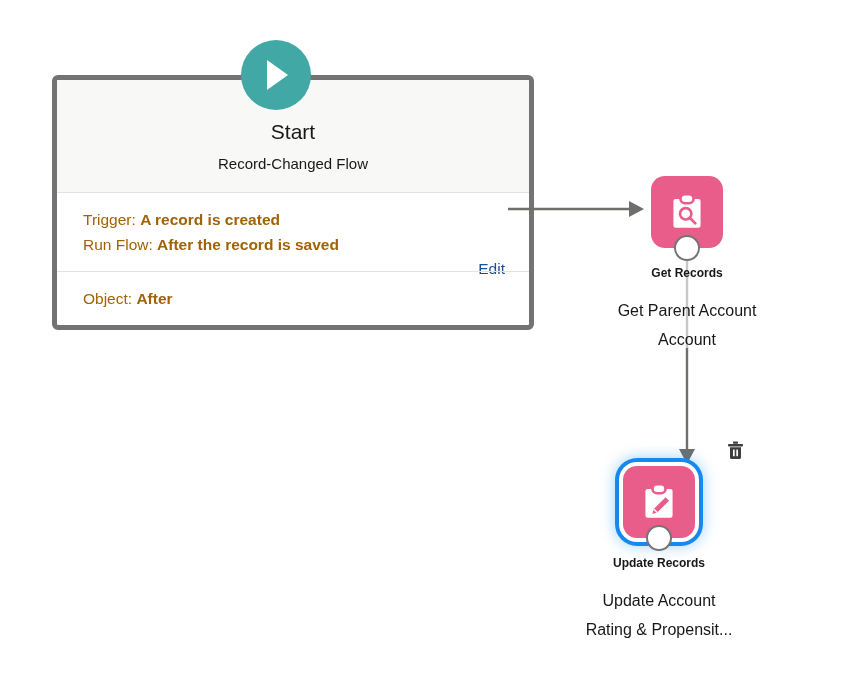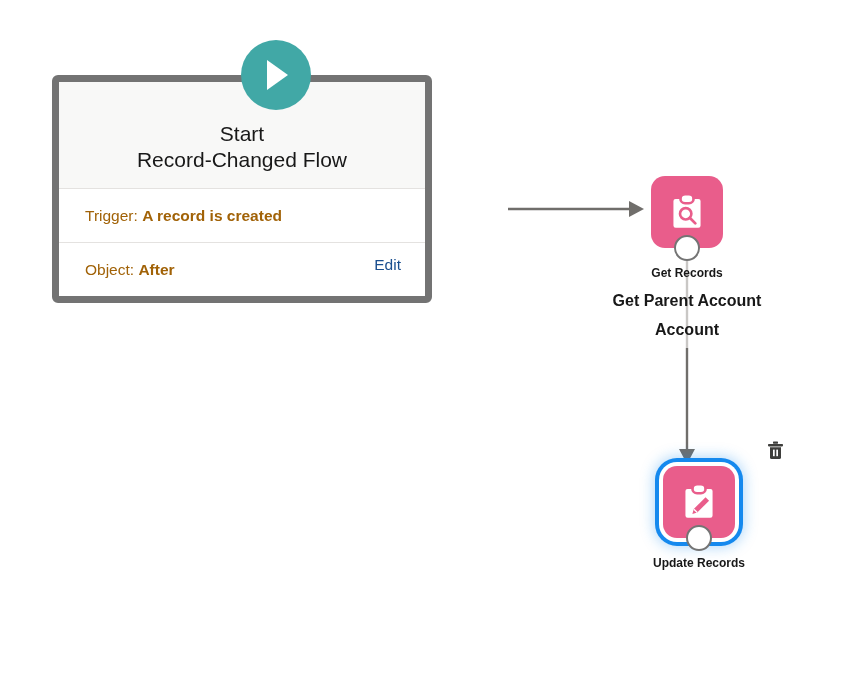--- a/index.html
+++ b/index.html
@@ -27,9 +27,9 @@
     position: absolute;
     left: 52px;
     top: 75px;
-    width: 380px;
+    width: 482px;
     background: #ffffff;
-    border: 7px solid #737373;
+    border: 5px solid #737373;
     border-radius: 6px;
     box-sizing: border-box;
     overflow: hidden;

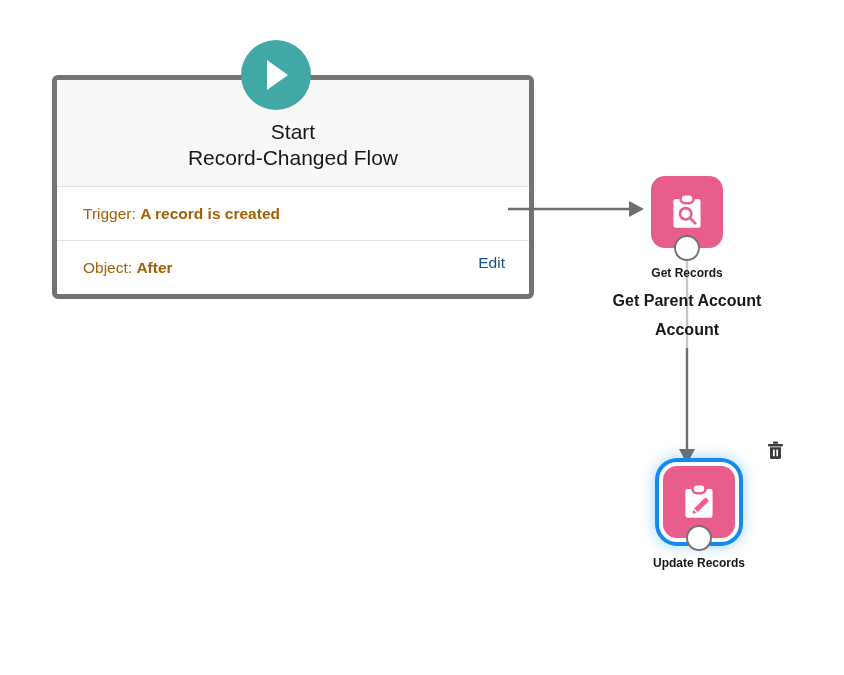--- a/index.html
+++ b/index.html
@@ -47,10 +47,10 @@
     font-weight: 400;
   }
   .start-subtitle {
-    font-size: 21px;
+    font-size: 15px;
     line-height: 24px;
     color: #181818;
-    margin-top: 0;
+    margin-top: 6px;
     font-weight: 400;
   }
   .start-row {

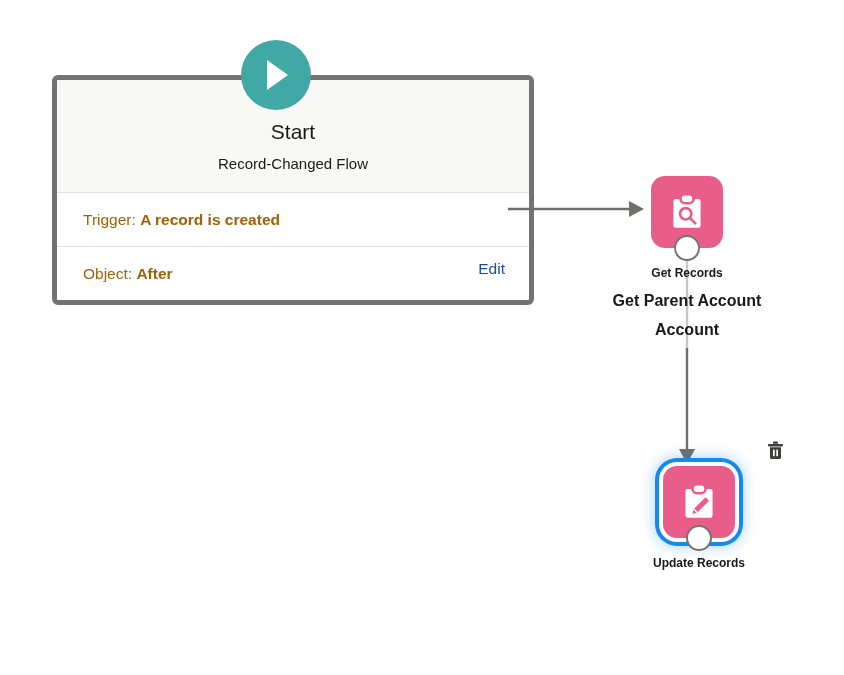--- a/index.html
+++ b/index.html
@@ -194,6 +194,7 @@
 
     <div class="start-row">
       <div class="start-line"><span>Trigger: </span><b>A record is created</b></div>
+      <div class="start-line"><span>Run Flow: </span><b>After the record is saved</b></div>
       <a class="edit-link">Edit</a>
     </div>
 

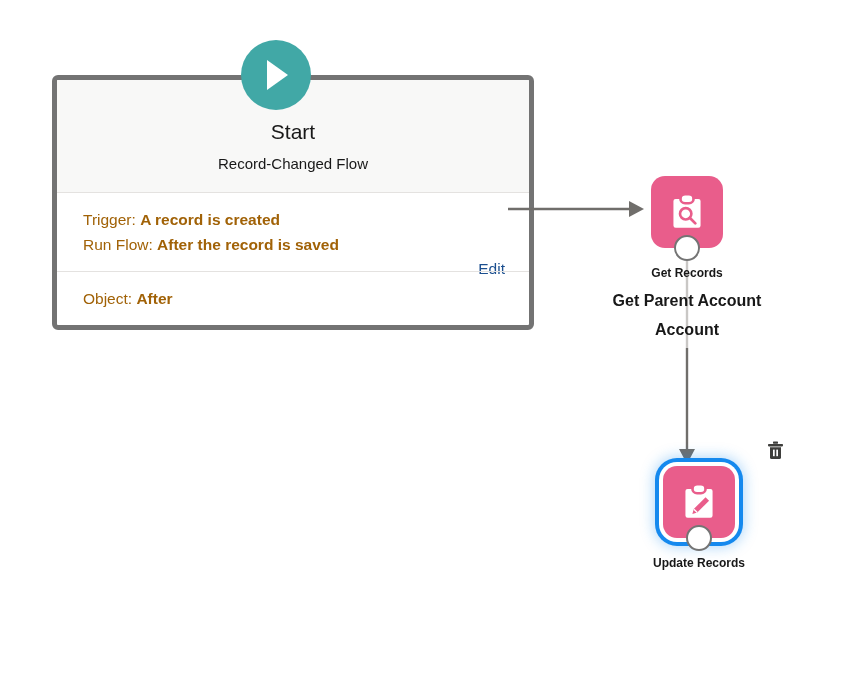--- a/index.html
+++ b/index.html
@@ -160,10 +160,10 @@
     color: #181818;
   }
   .node-desc {
-    margin-top: 2px;
+    margin-top: 12px;
     font-size: 16px;
     line-height: 29px;
-    font-weight: 700;
+    font-weight: 400;
     color: #181818;
   }
 

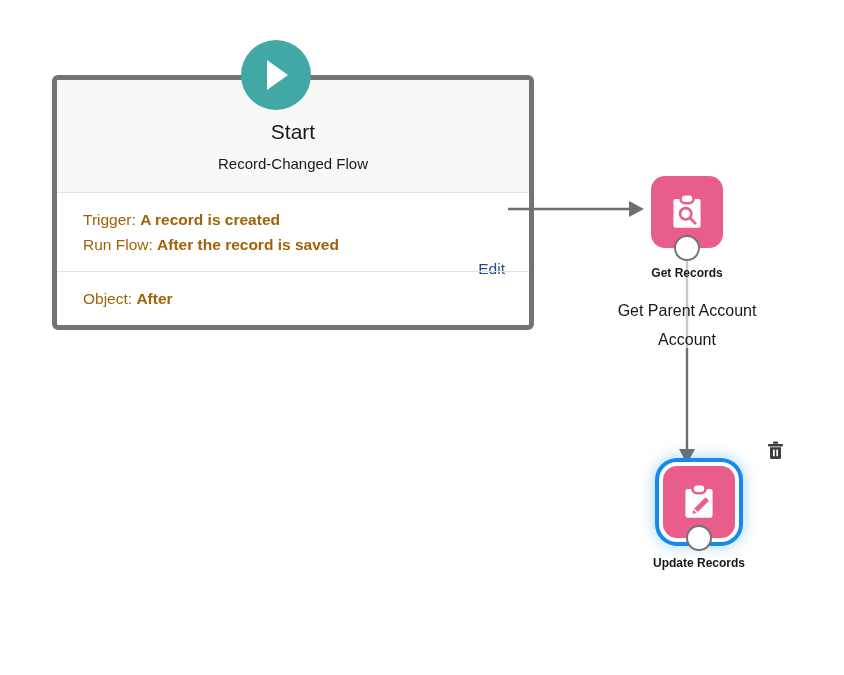--- a/index.html
+++ b/index.html
@@ -249,7 +249,7 @@
     </div>
   </div>
 
-  <div class="node selected" style="left:604px; top:466px;">
+  <div class="node selected" style="left:564px; top:466px;">
     <div class="trash-btn">
       <span>
         <svg width="17" height="19" viewBox="0 0 17 19" aria-hidden="true">

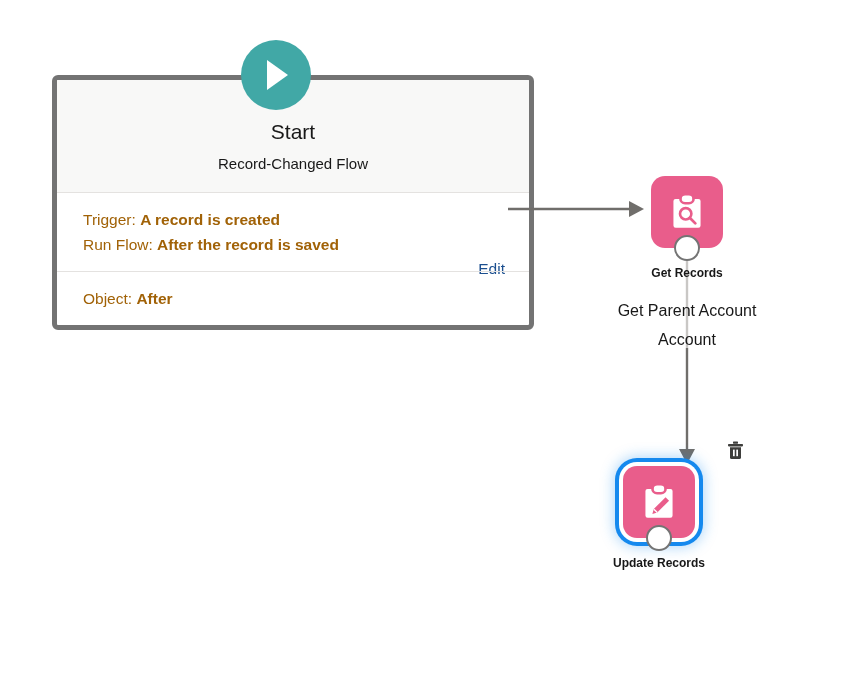--- a/index.html
+++ b/index.html
@@ -276,6 +276,10 @@
       <div class="node-handle"></div>
     </div>
     <div class="node-label">Update Records</div>
+    <div class="node-desc">
+      <span>Update Account</span><br>
+      <span>Rating &amp; Propensit...</span>
+    </div>
   </div>
 
 </div>

